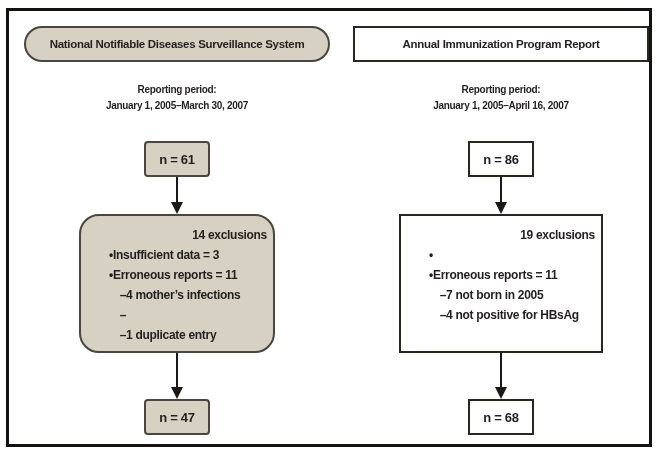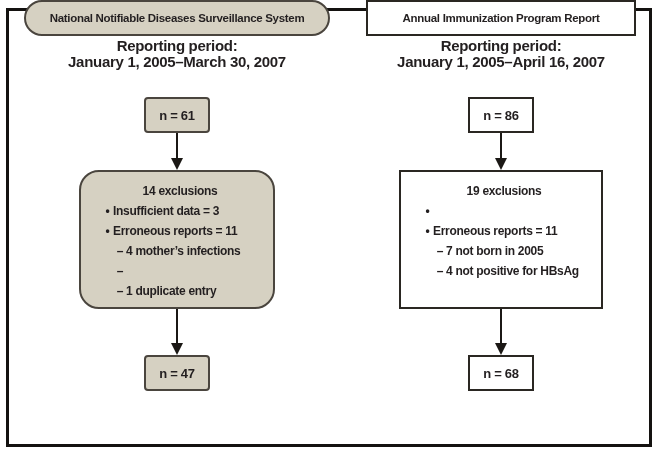--- a/index.html
+++ b/index.html
@@ -44,6 +44,7 @@
   .tan { background: var(--tan-fill); border-color: var(--tan-border); }
 
   .hdr {
+    margin-top: 26px;
     height: 36px;
     font-size: 11.5px;
     padding: 14px 6px;

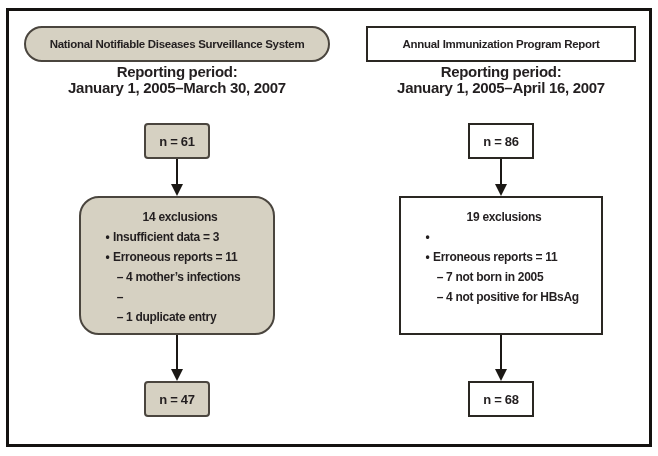--- a/index.html
+++ b/index.html
@@ -51,7 +51,7 @@
     justify-content: center;
   }
   .hdr.pill { width: 306px; border-radius: 18px; }
-  .hdr.rect { width: 270px; }
+  .hdr.rect { width: 296px; }
 
   .reporting {
     margin-top: 2px;

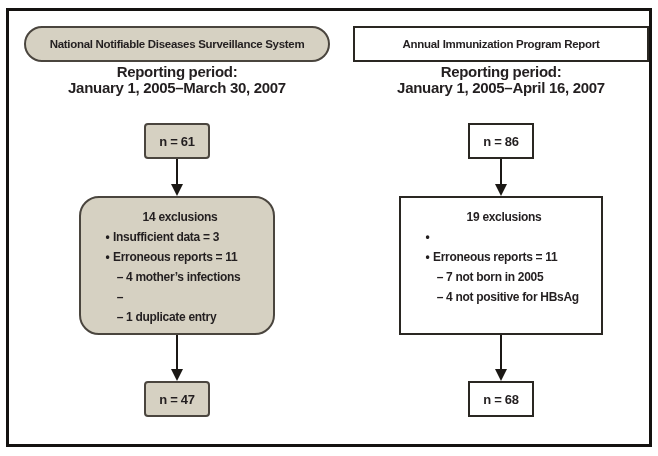--- a/index.html
+++ b/index.html
@@ -54,9 +54,9 @@
   .hdr.rect { width: 296px; }
 
   .reporting {
-    margin-top: 2px;
+    margin-top: 20px;
     text-align: center;
-    font-size: 15px; font-weight: bold; letter-spacing: -0.3px;
+    font-size: 10px; font-weight: bold; letter-spacing: -0.3px;
     line-height: 16px;
   }
 

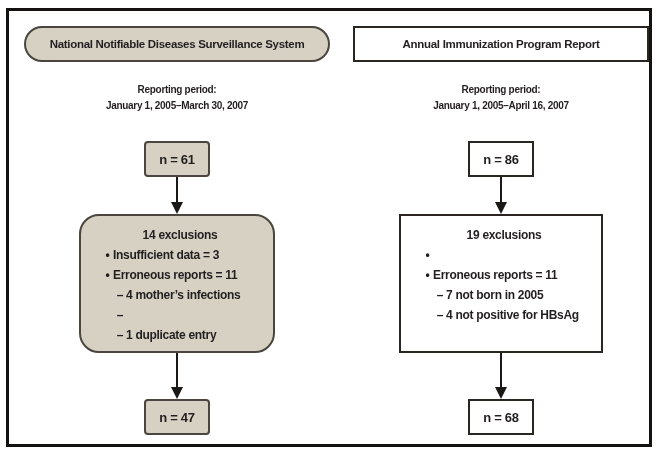--- a/index.html
+++ b/index.html
@@ -86,7 +86,7 @@
     padding: 9px 6px 0 12px;
     font-size: 12px; font-weight: bold; letter-spacing: -0.3px;
     line-height: 20px;
-    text-align: center;
+    text-align: right;
   }
   .excl.round { border-radius: 20px; }
   .col-right .excl { width: 204px; }

